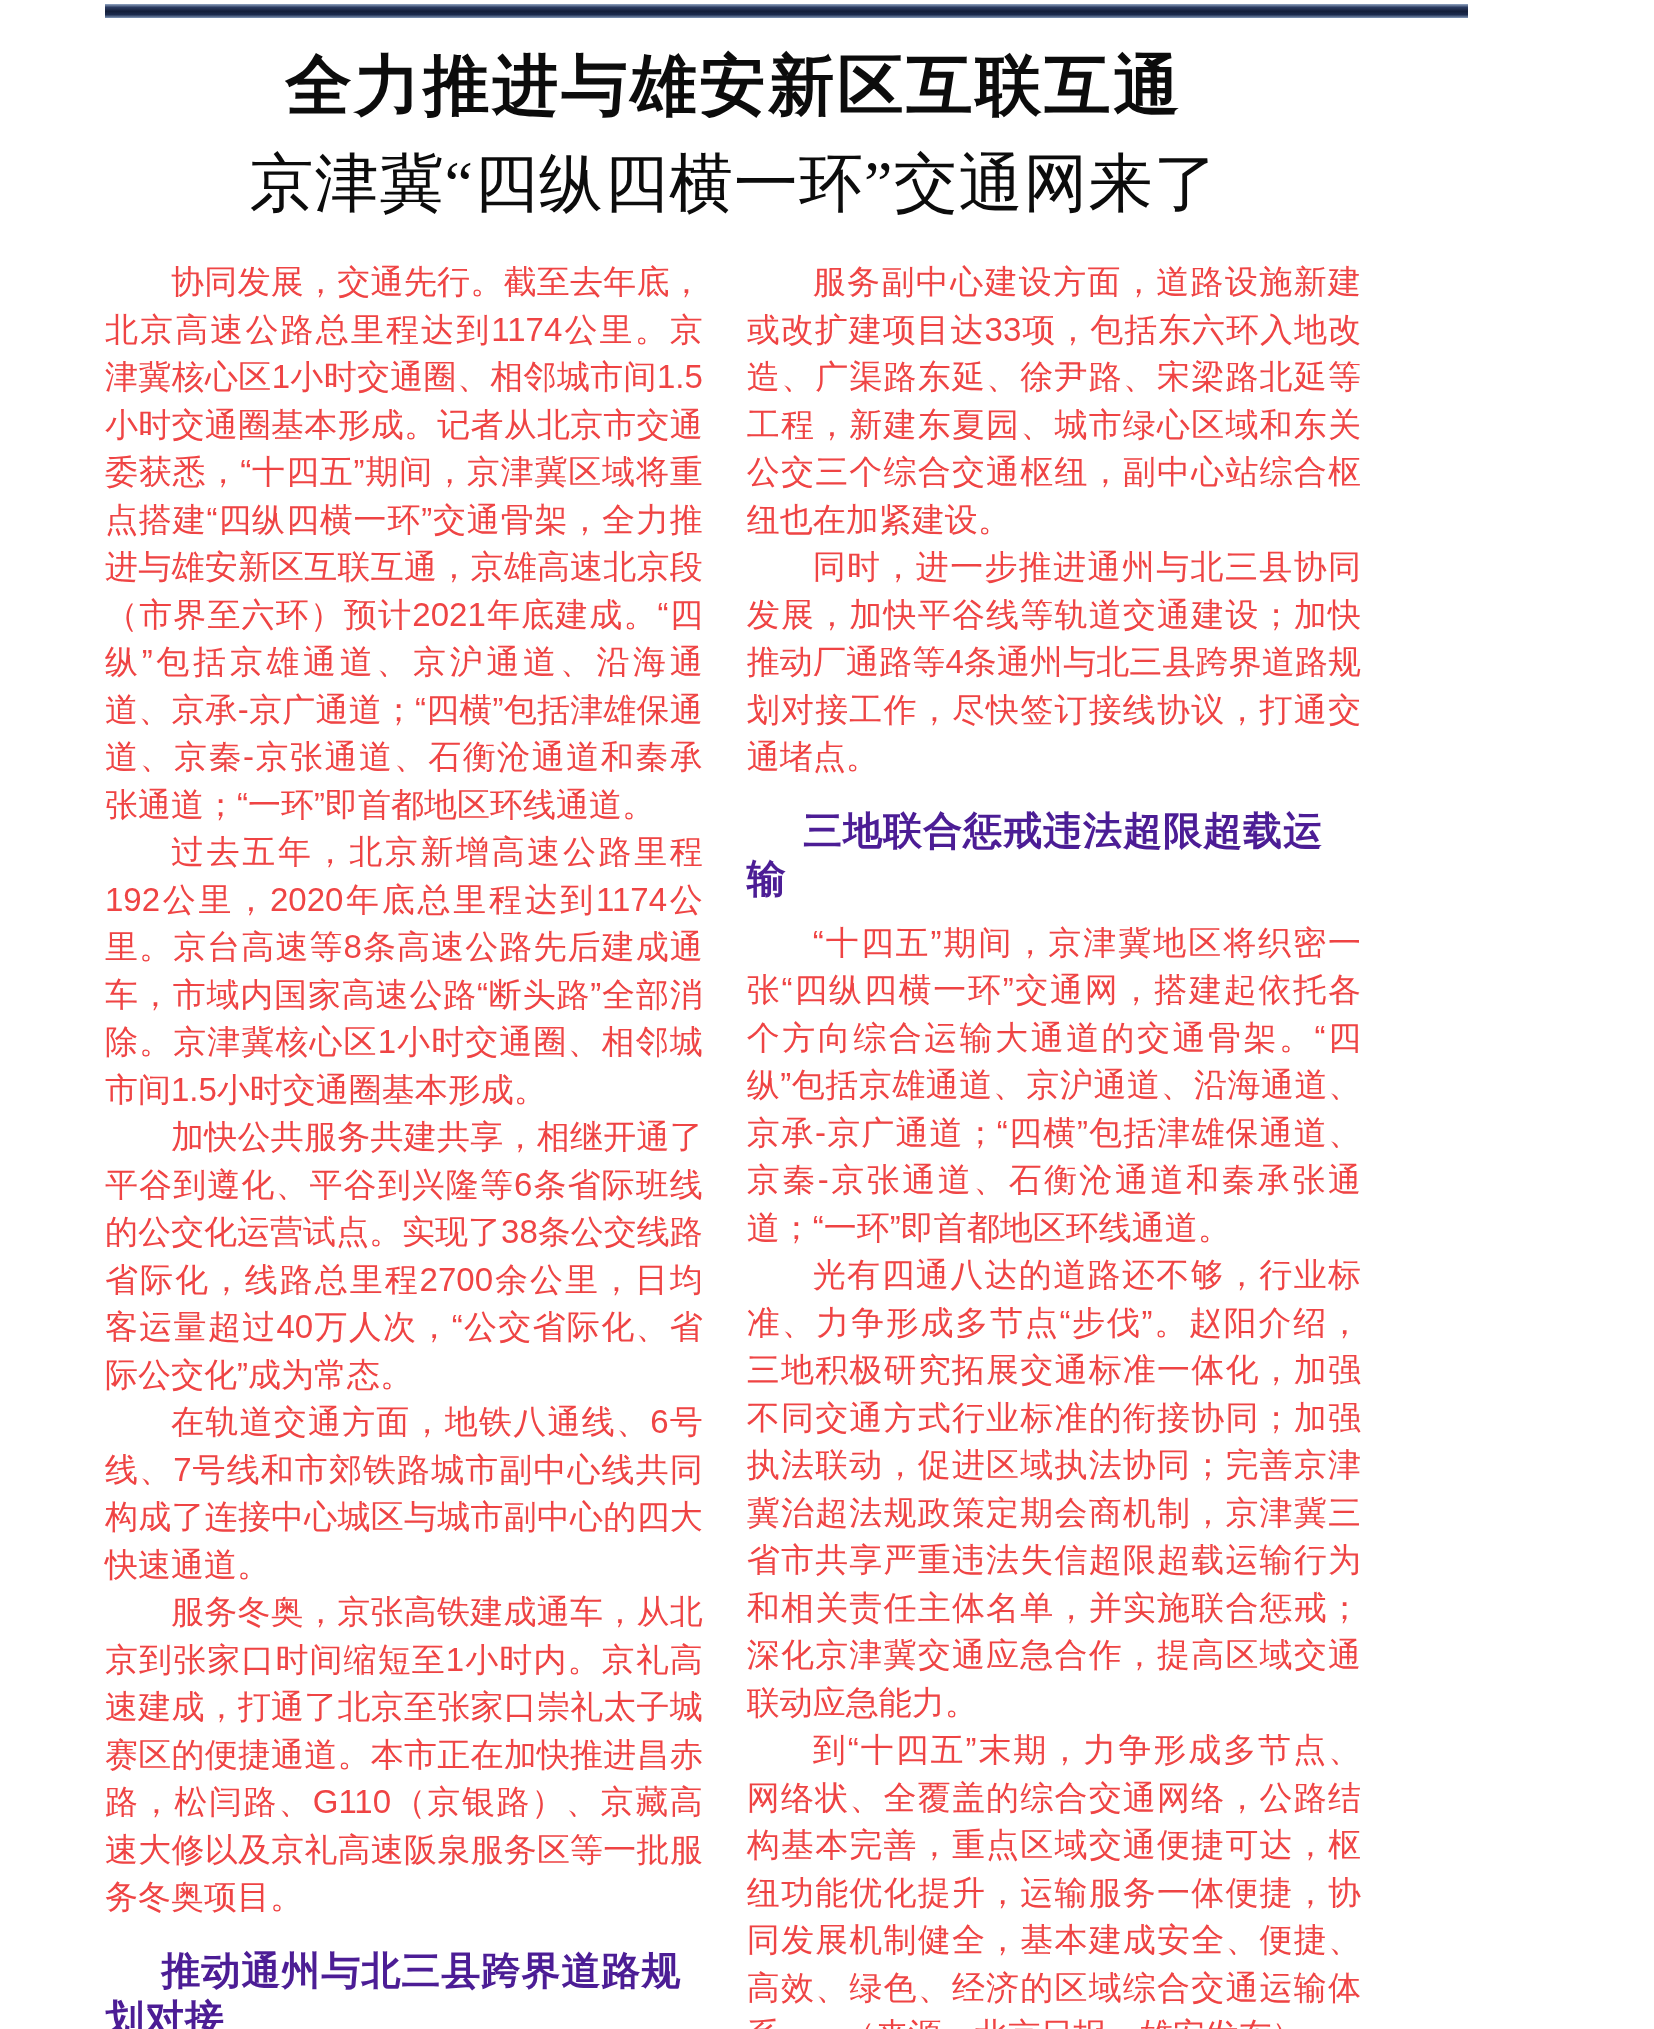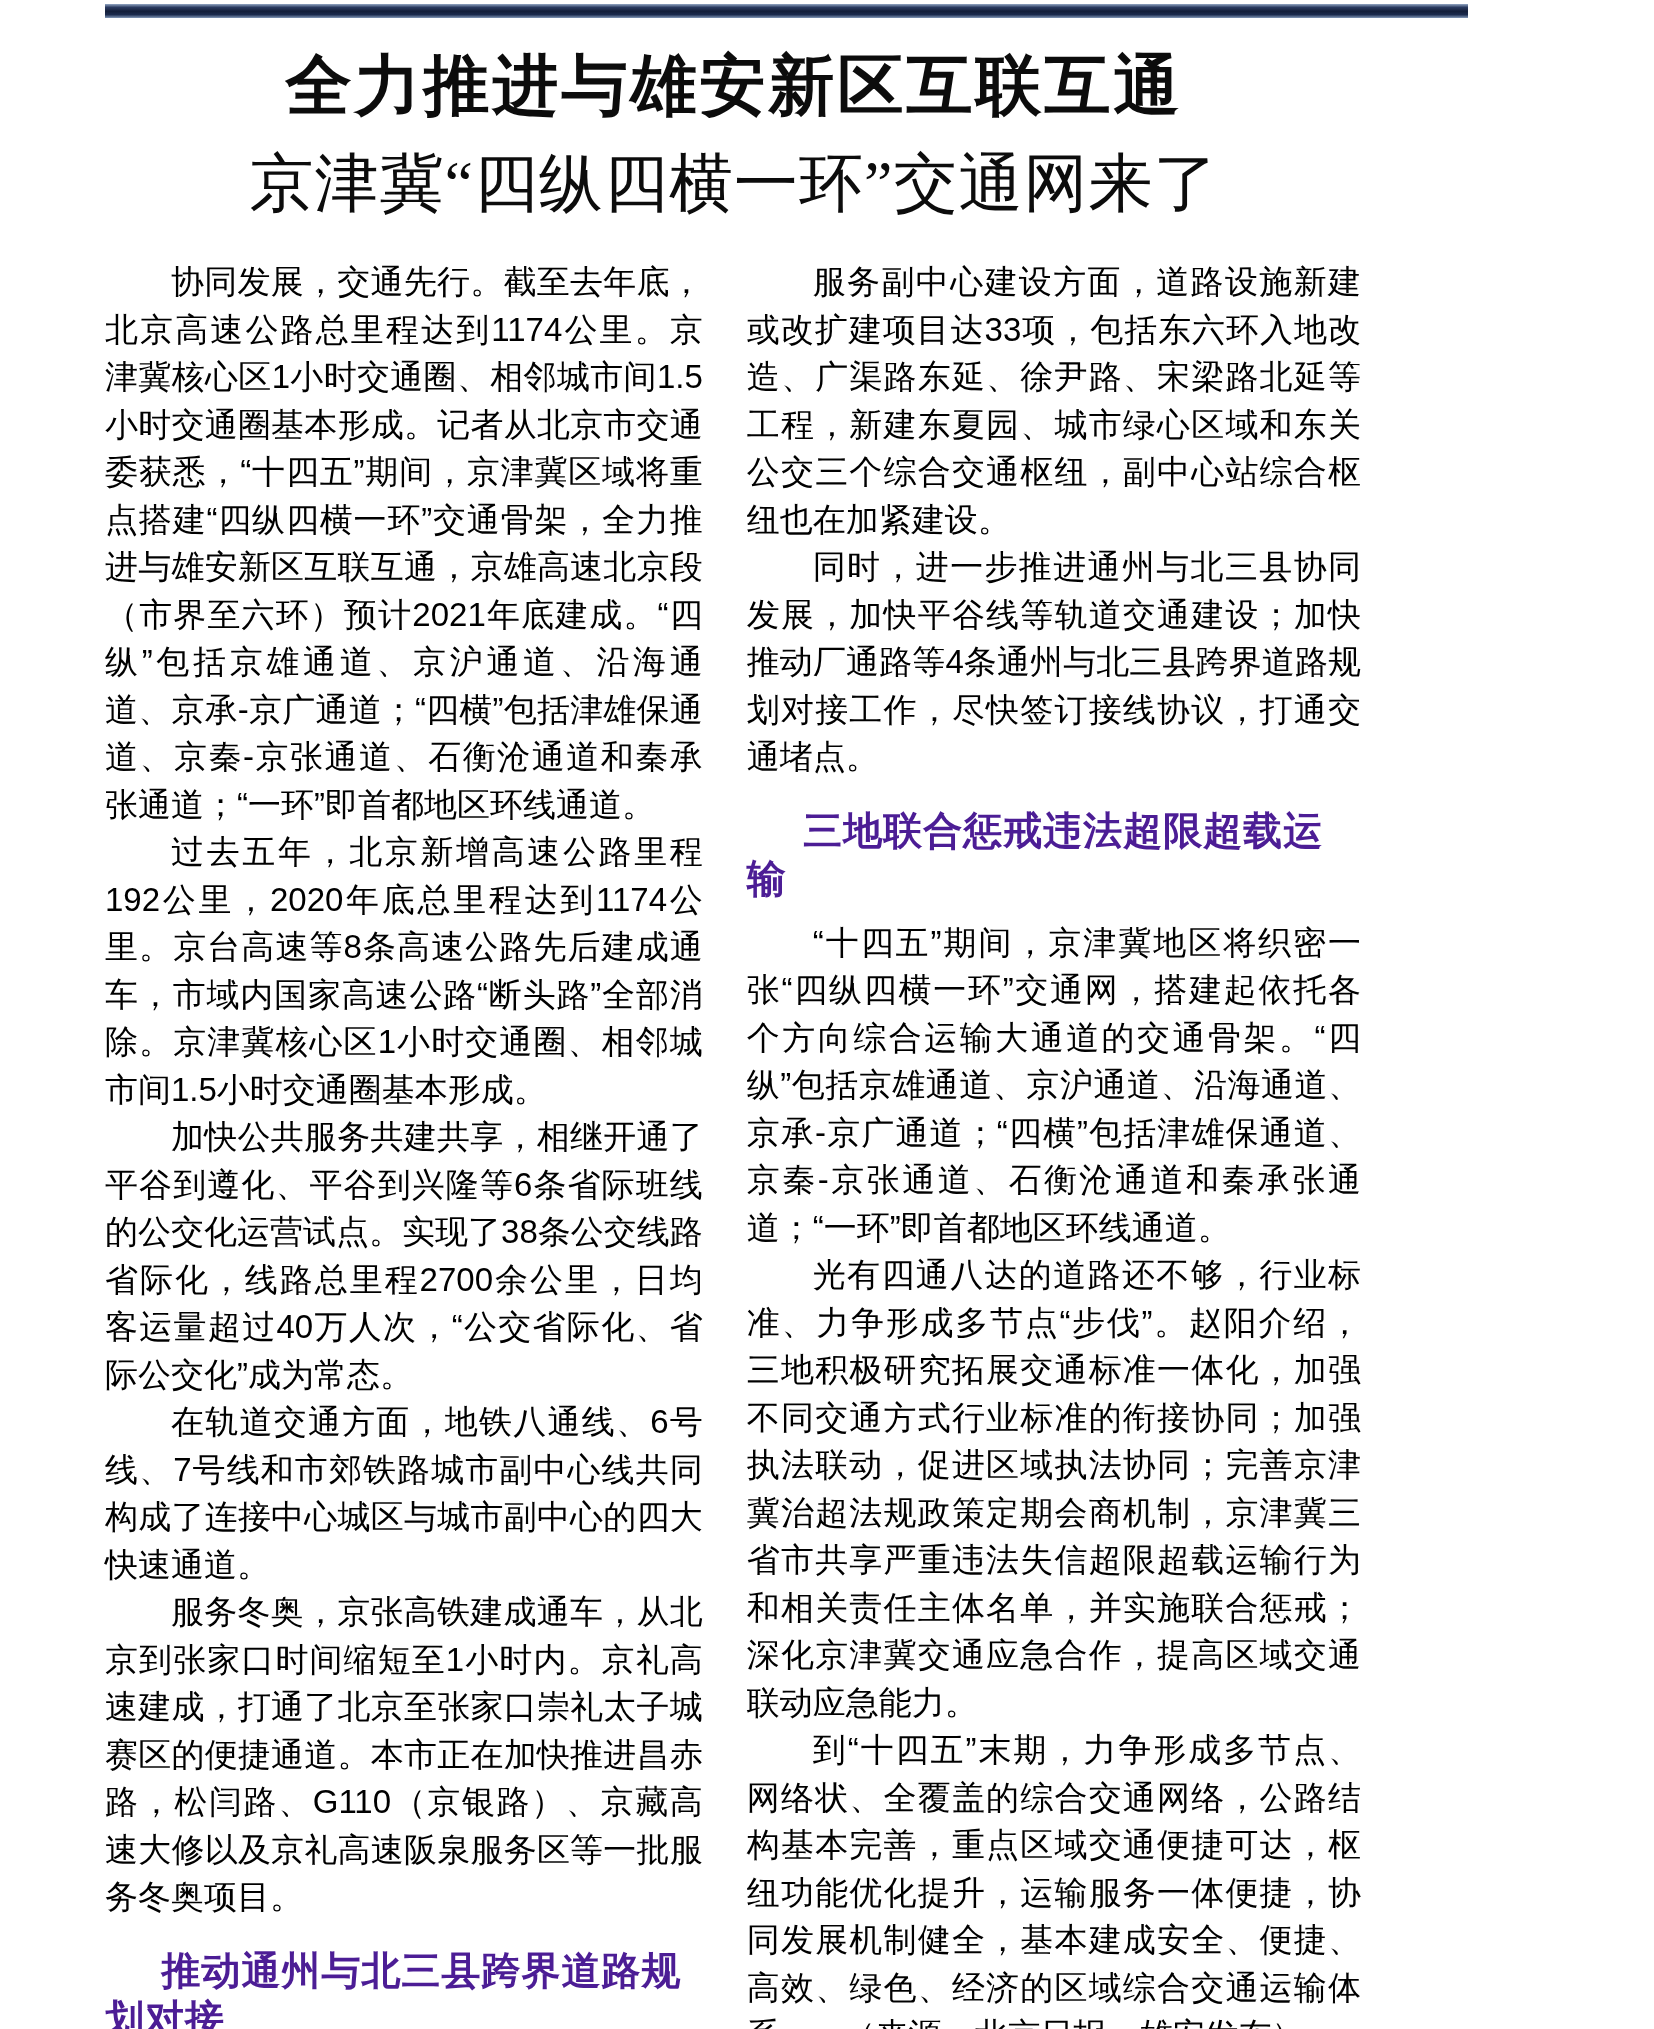--- a/index.html
+++ b/index.html
@@ -25,7 +25,7 @@
   .col-left{width:690px;}
   .col-right{width:709px;}
   .col p{
-    margin:0;font-size:33px;line-height:47.5px;color:#000000;
+    margin:0;font-size:33px;line-height:47.5px;color:#ef4444;
     text-align:justify;text-indent:2em;
   }
   .col h2{

